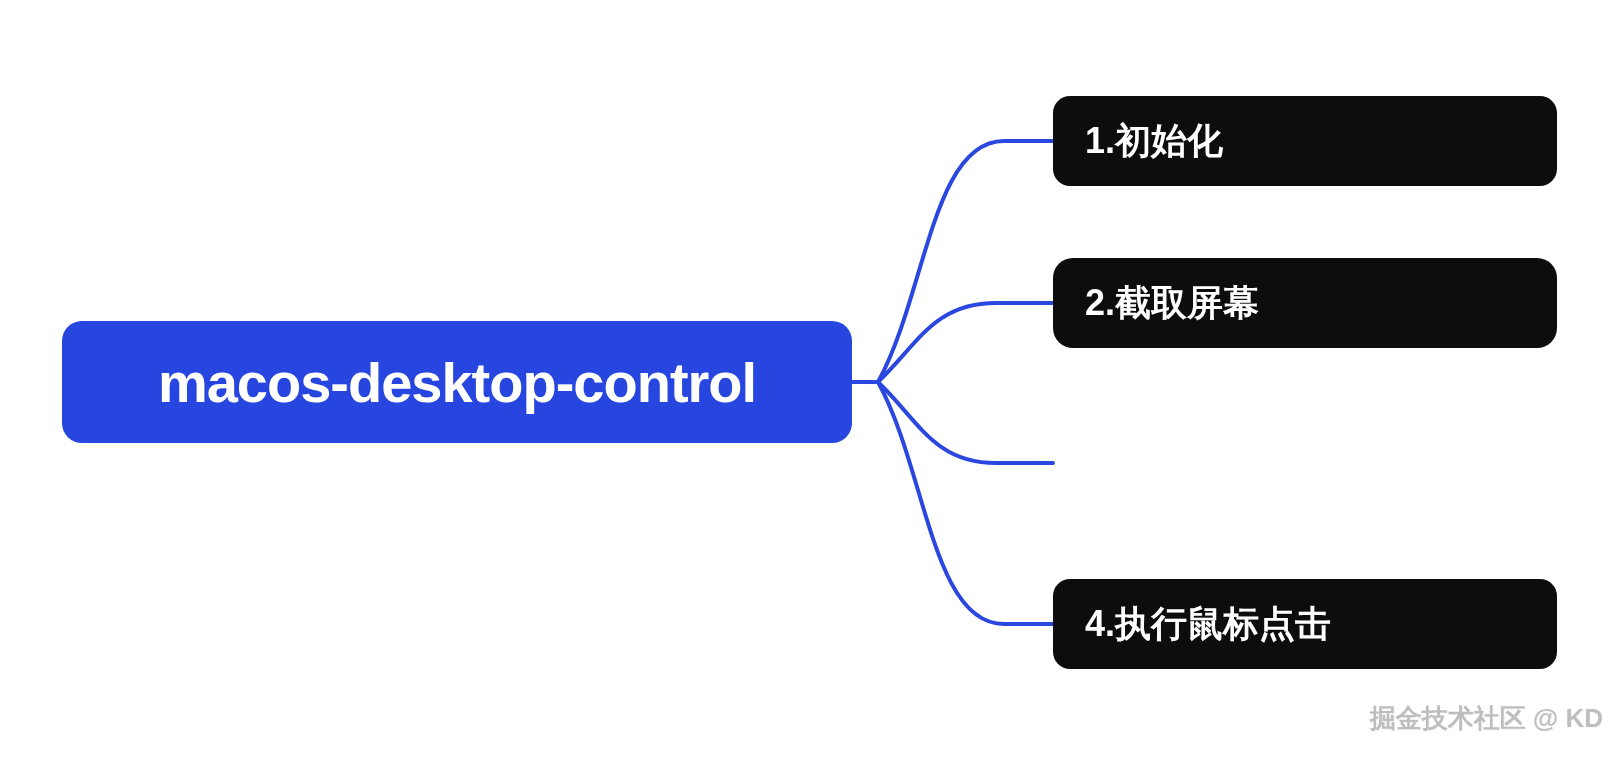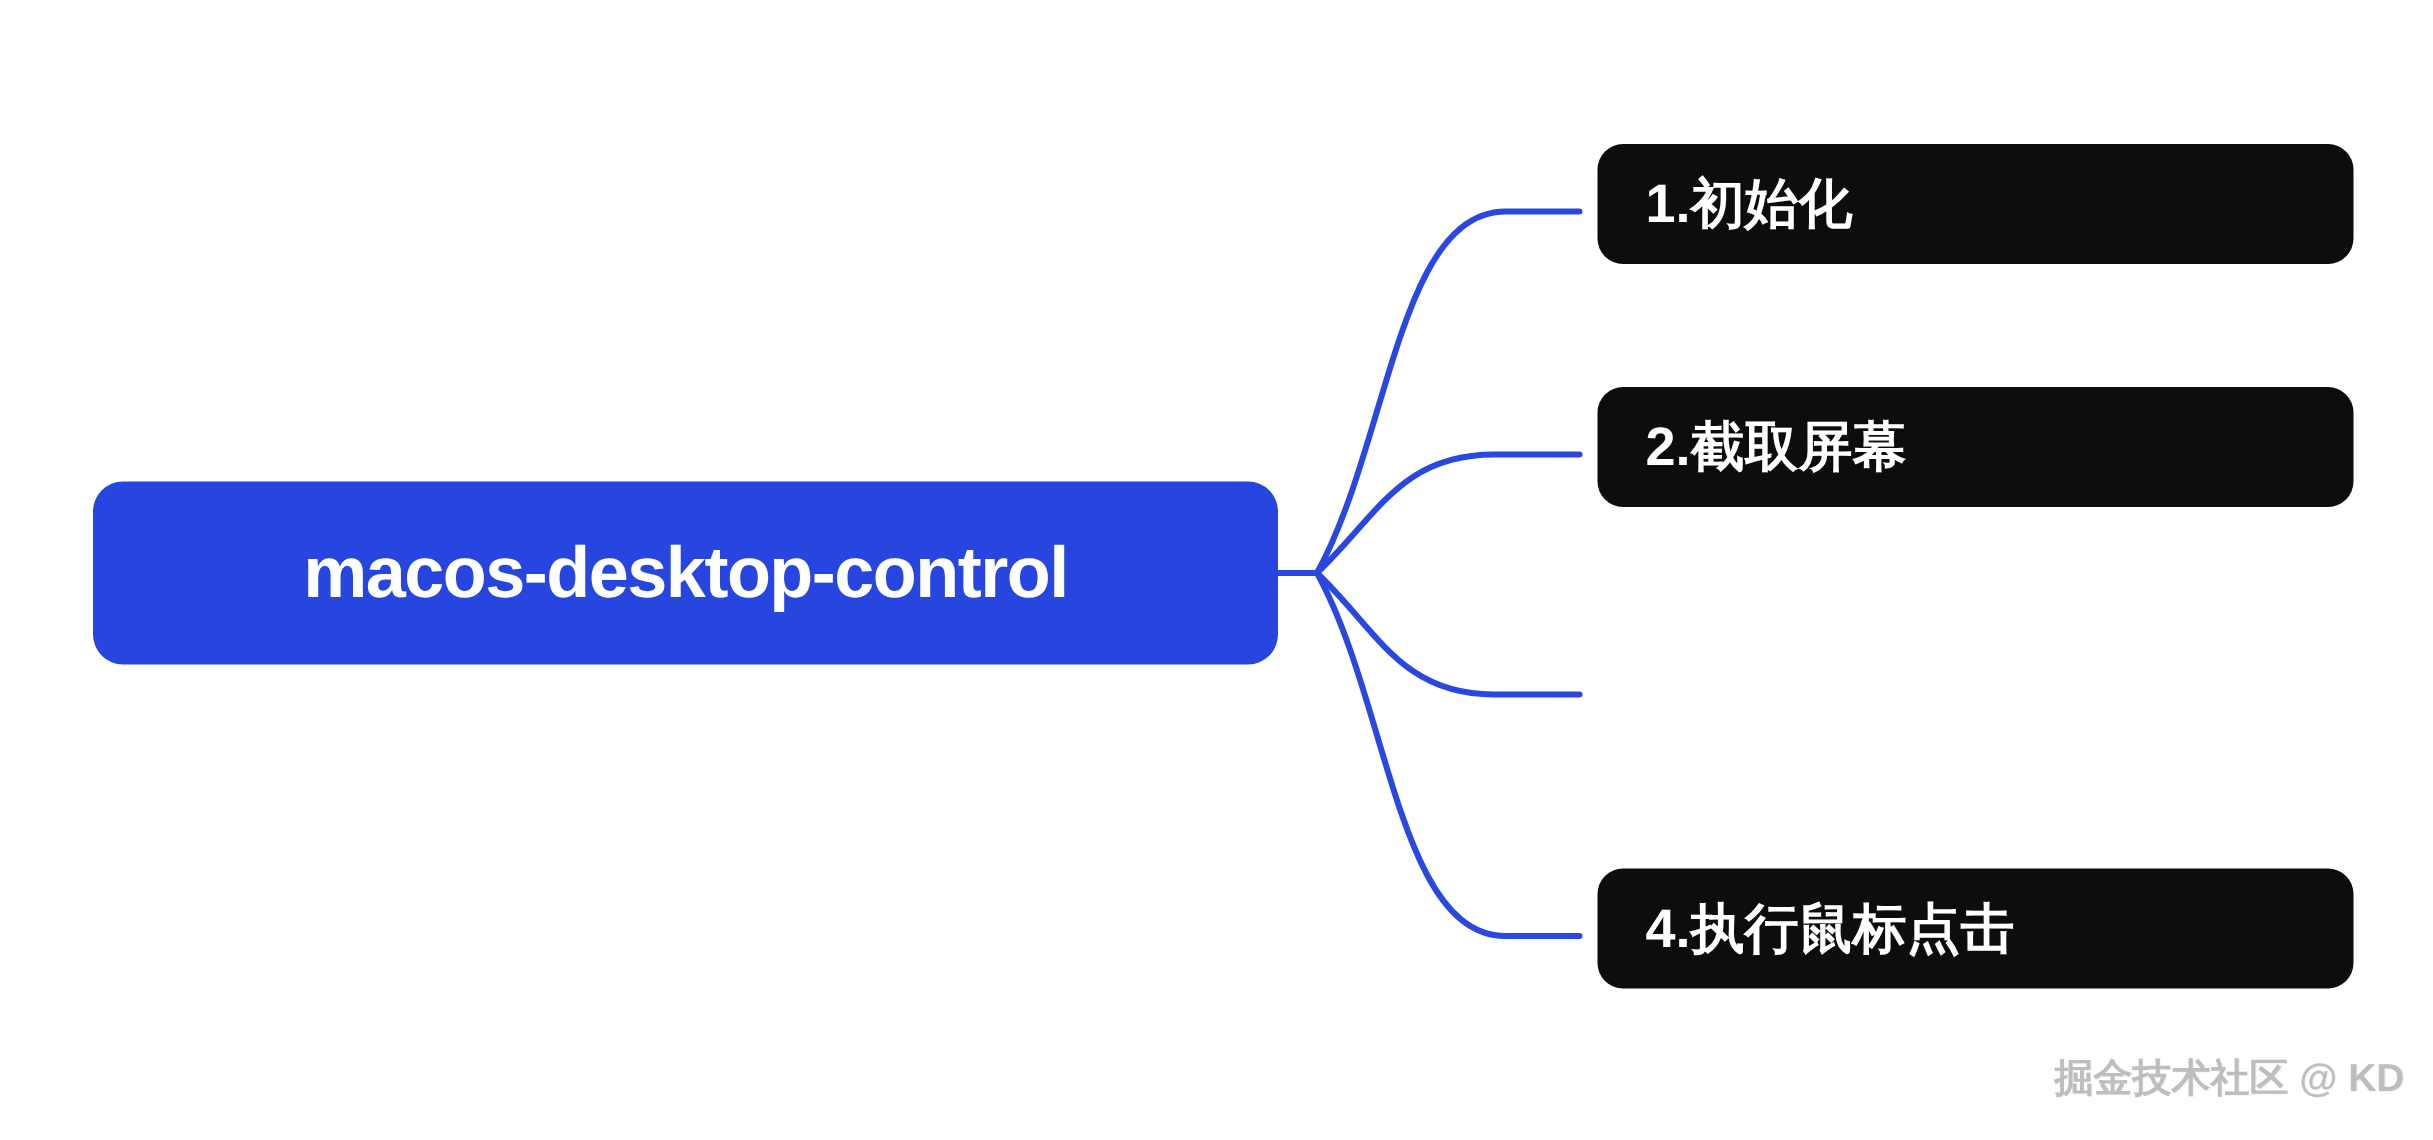--- a/index.html
+++ b/index.html
@@ -43,12 +43,11 @@
   }
   .child-node{
     position:absolute;
-    left:1053px;width:504px;height:80px;
+    left:1053px;width:504px;height:90px;
     background:var(--child-bg);
     border-radius:17px;
     display:flex;align-items:center;
     padding-left:32px;
-    margin-left:12px;
   }
   .child-node .label{
     color:var(--node-text);

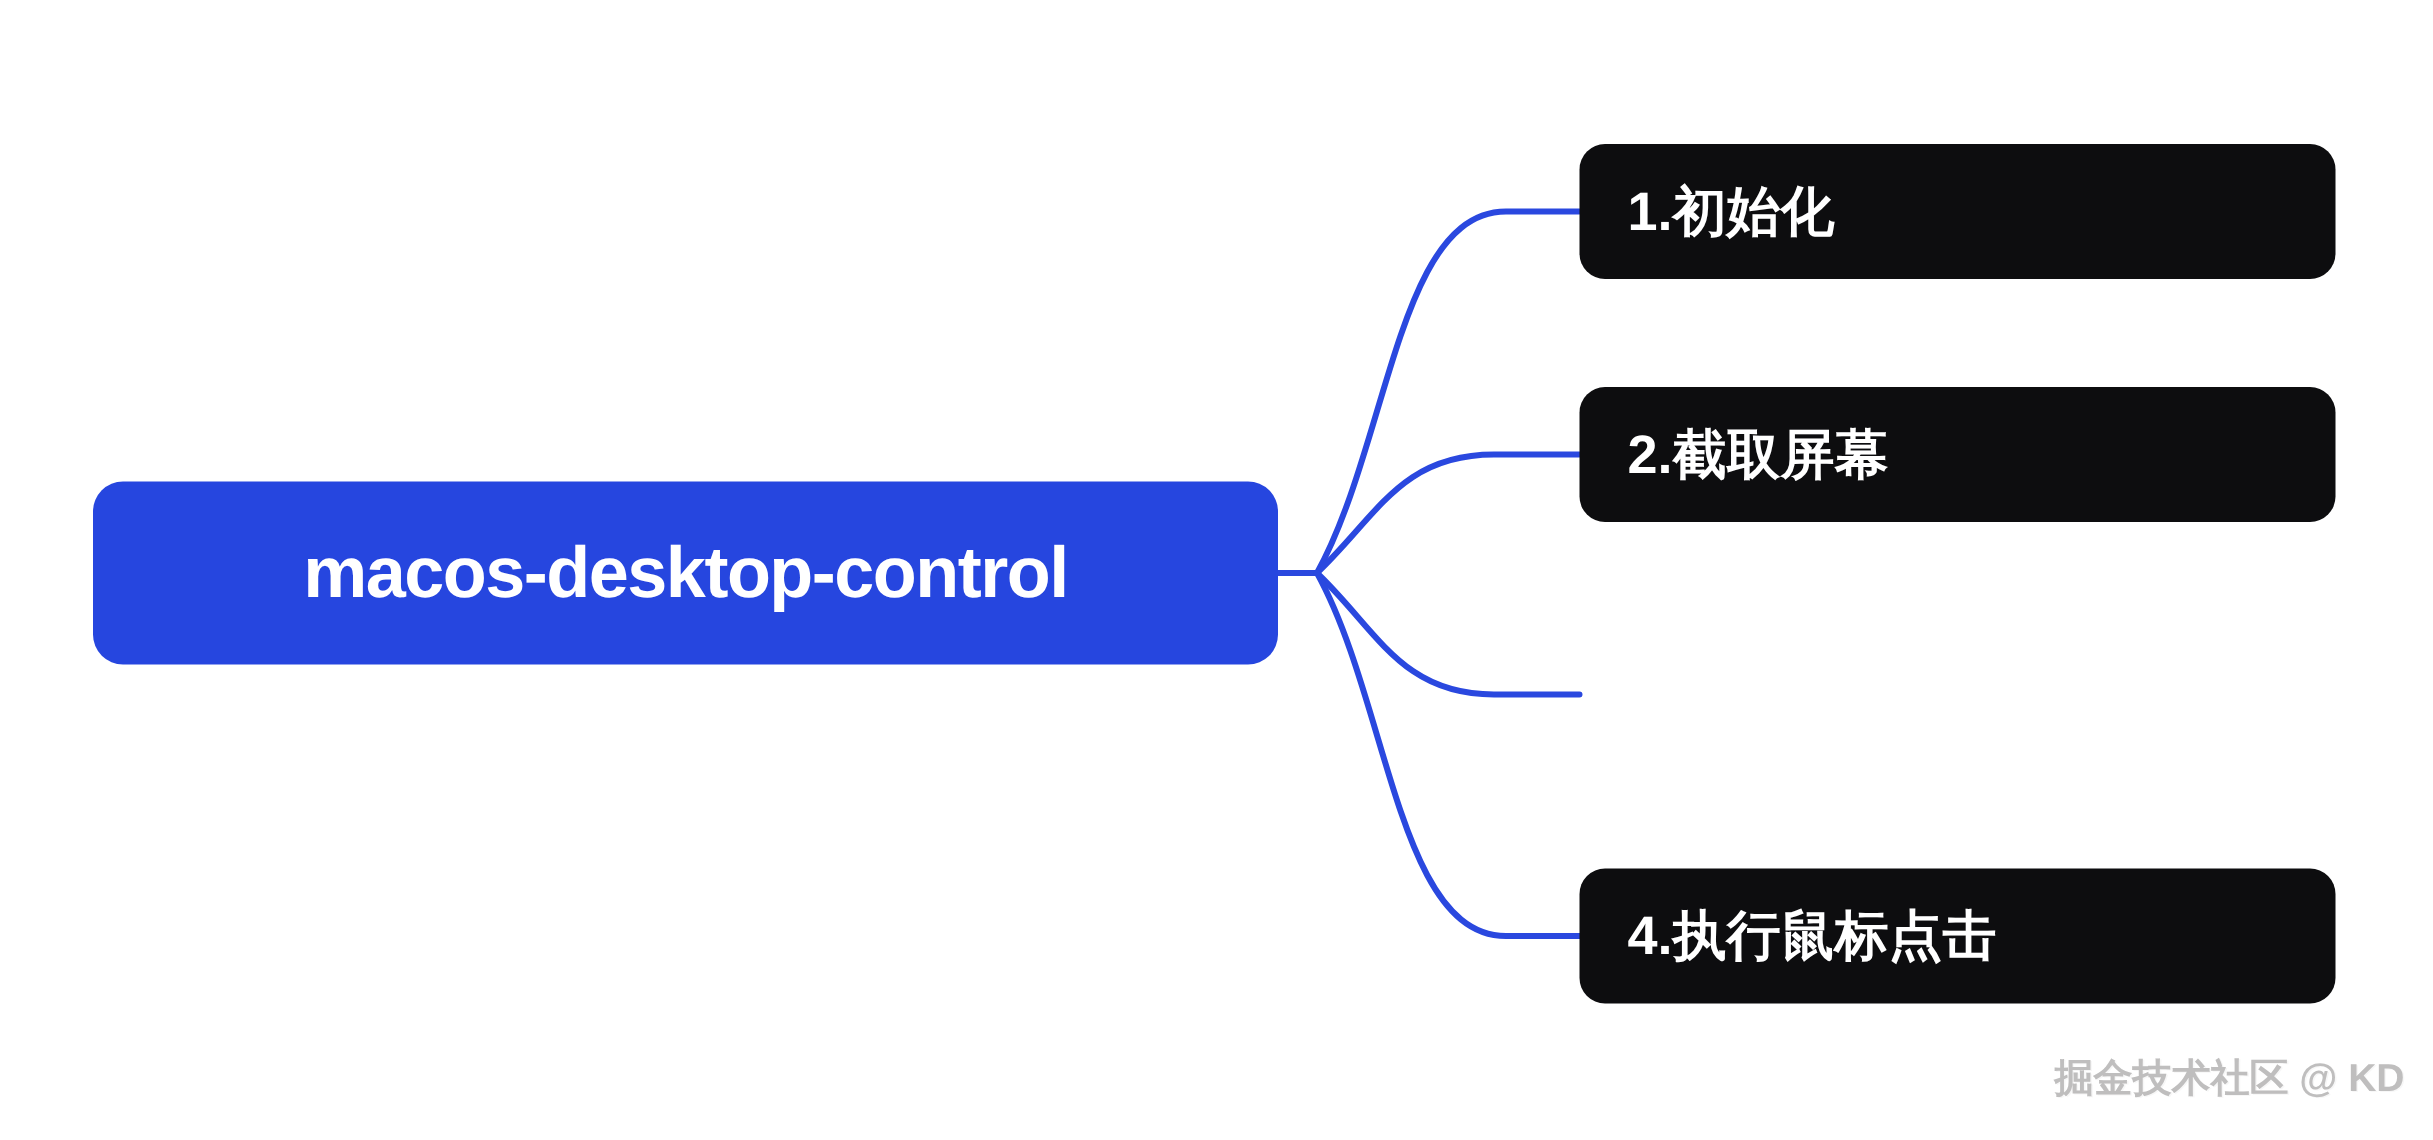--- a/index.html
+++ b/index.html
@@ -55,7 +55,7 @@
     white-space:nowrap;
   }
   .child-1{top:96px;}
-  .child-2{top:258px;}
+  .child-2{top:258px;border-radius:20px;}
   .child-3{top:418px;}
   .child-4{top:579px;}
   .watermark{

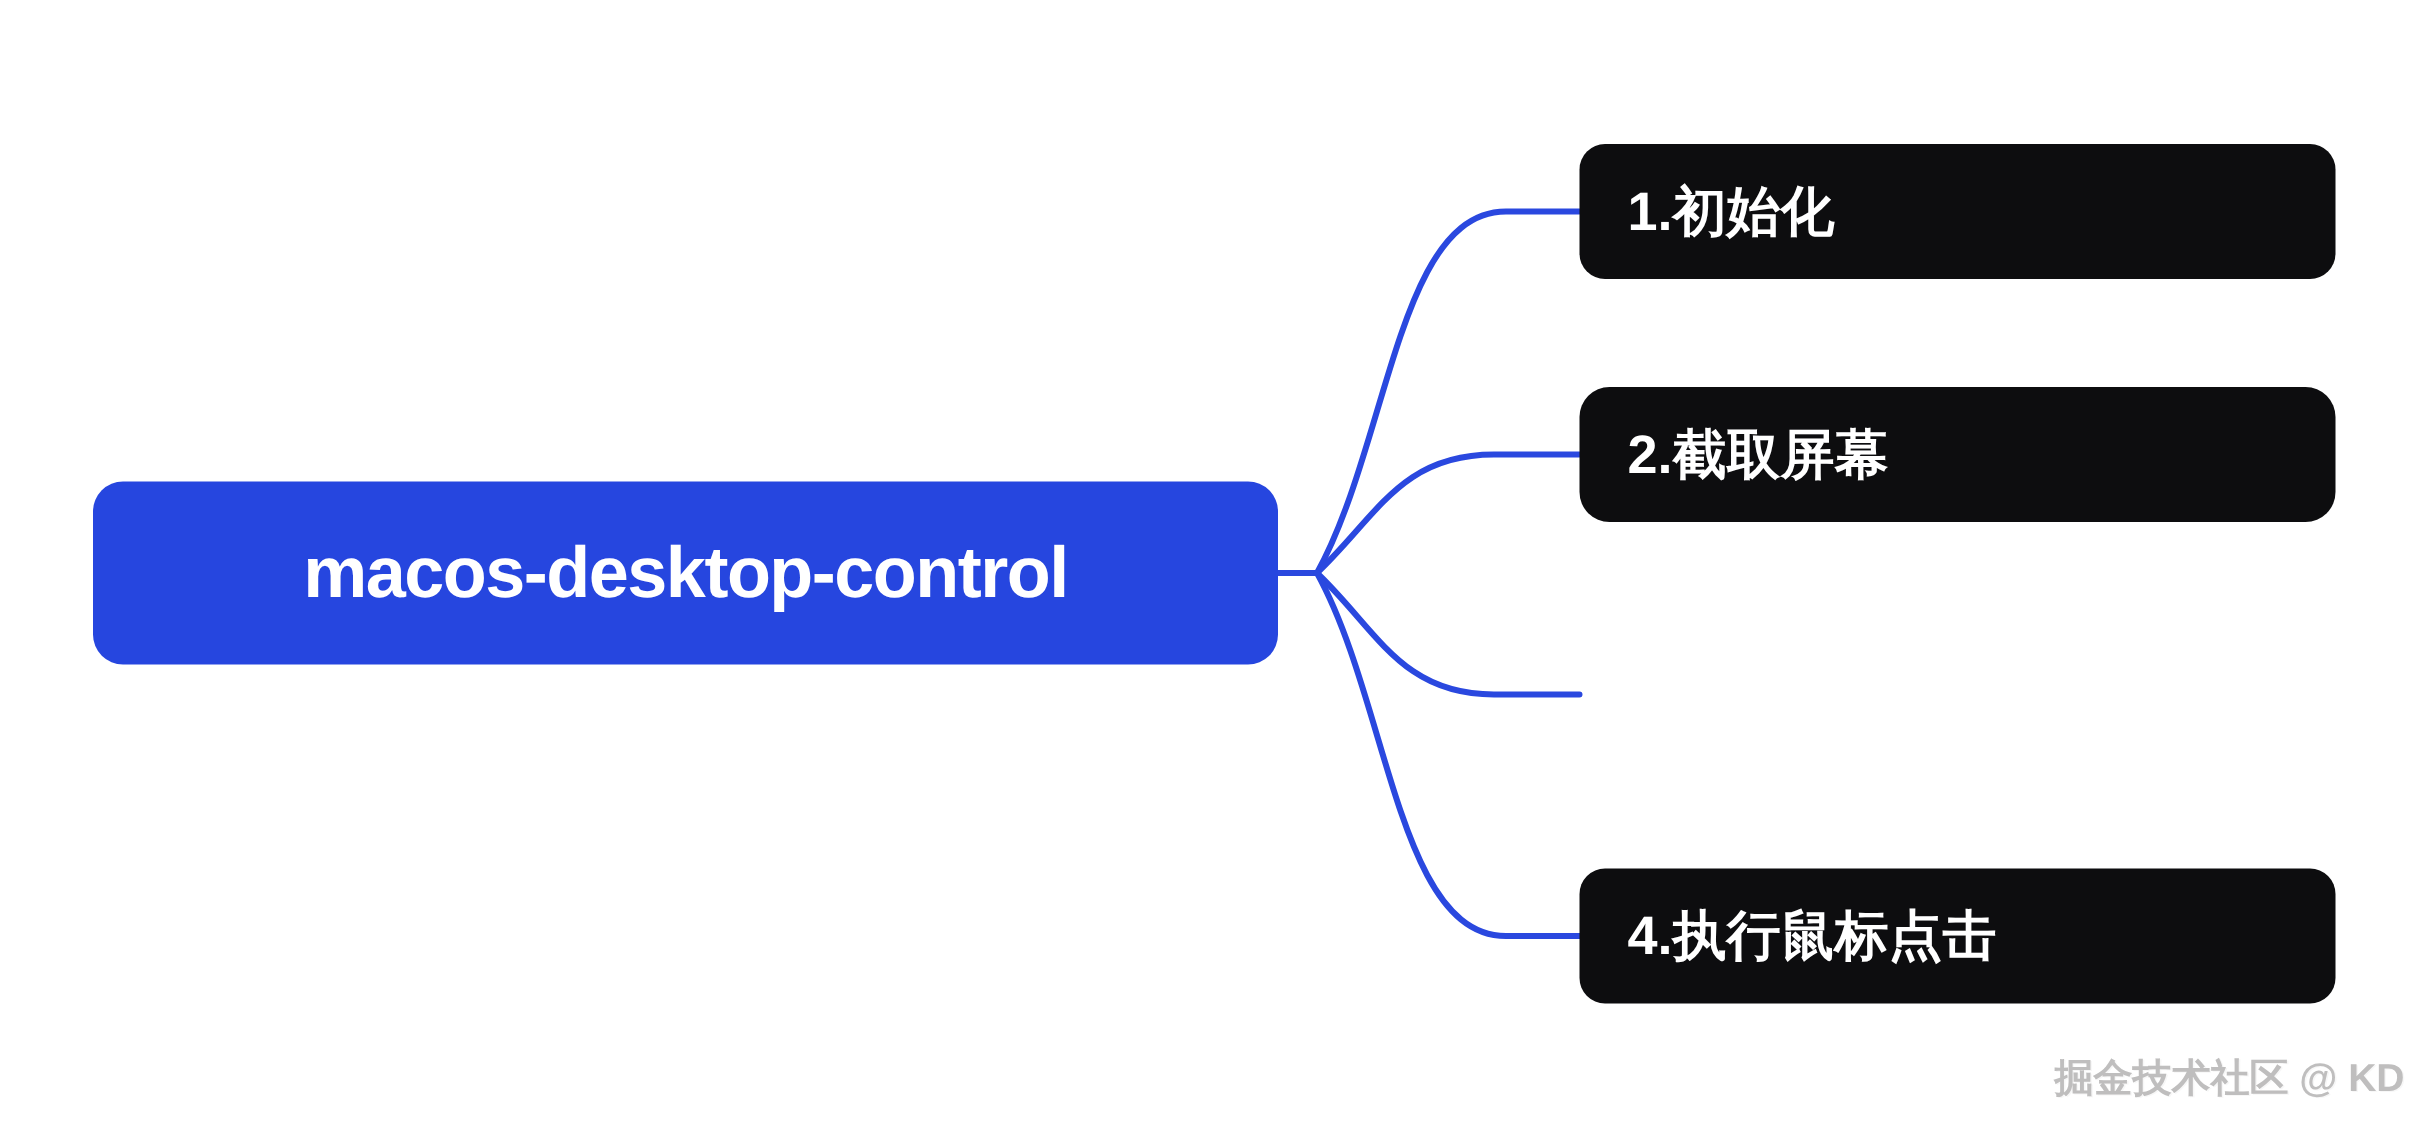--- a/index.html
+++ b/index.html
@@ -37,7 +37,7 @@
   }
   .root-node .label{
     color:var(--node-text);
-    font-size:48px;font-weight:700;
+    font-size:56px;font-weight:700;
     letter-spacing:-1px;
     white-space:nowrap;
   }

